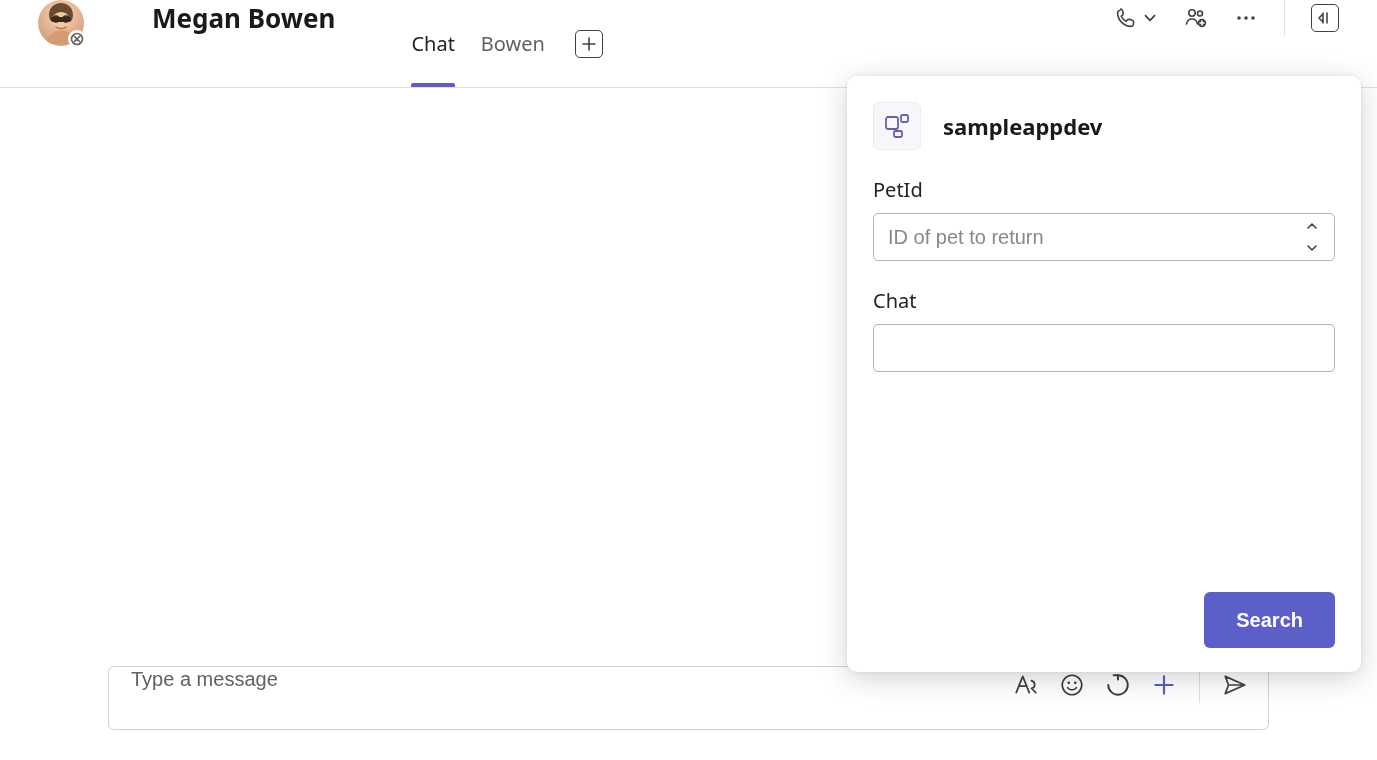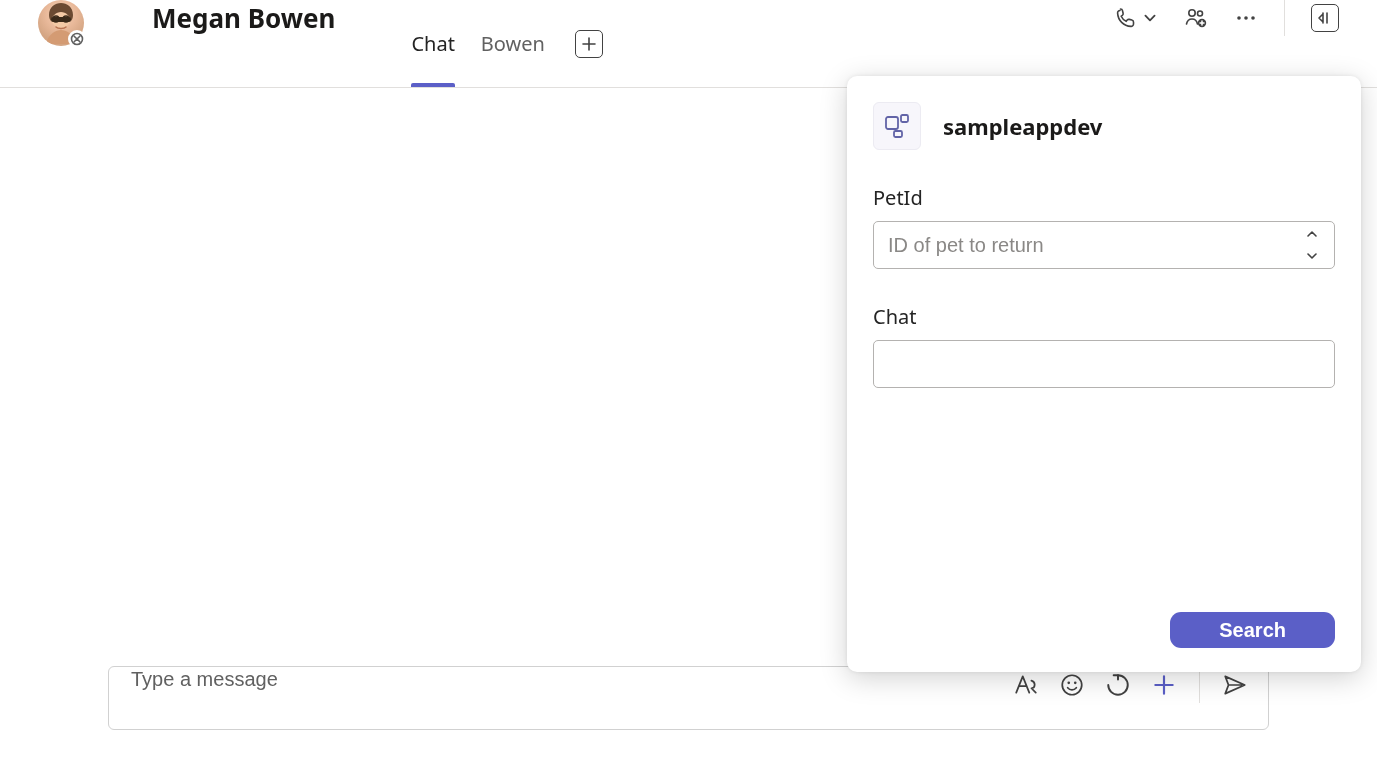--- a/index.html
+++ b/index.html
@@ -60,7 +60,7 @@
   .app-tile svg{width:26px;height:26px;}
   .app-name{font-size:22px;font-weight:700;color:#1b1a19;}
   .section-title{font-size:22px;font-weight:700;margin-bottom:14px;}
-  .field-label{font-size:20px;color:var(--grey-800);margin-bottom:10px;margin-top:16px;}
+  .field-label{font-size:20px;color:var(--grey-800);margin-bottom:10px;margin-top:8px;}
   .field-wrap{position:relative;margin-bottom:18px;}
   .field-input{width:100%;height:48px;border:1px solid #b4b2b0;border-radius:5px;padding:0 44px 0 14px;font-size:20px;color:var(--grey-800);outline:none;background:var(--white);}
   .field-input::placeholder{color:var(--grey-500);}

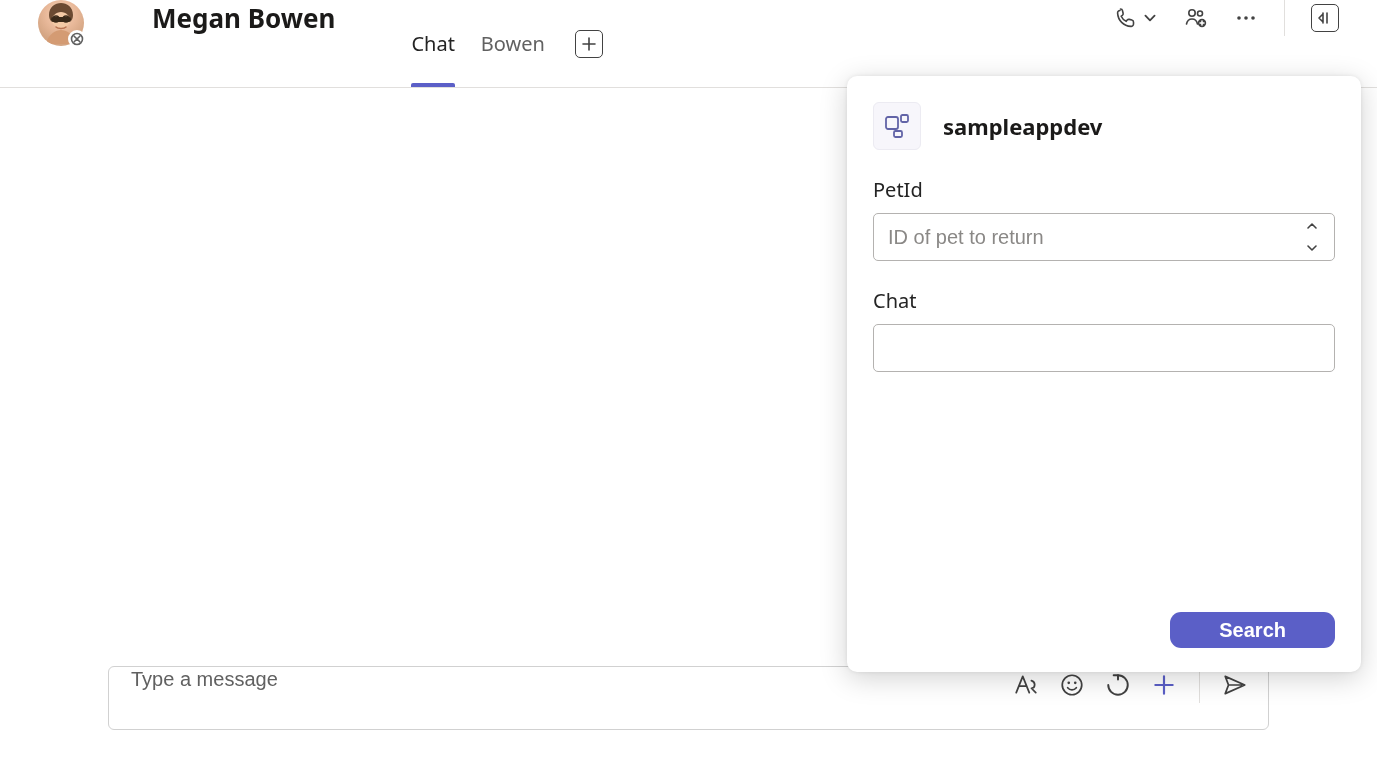--- a/index.html
+++ b/index.html
@@ -67,7 +67,7 @@
   .spinner{position:absolute;right:10px;top:8px;bottom:8px;width:20px;display:flex;flex-direction:column;justify-content:space-between;cursor:pointer;color:var(--grey-700);}
   .spinner svg{width:14px;height:10px;}
   .card-footer{margin-top:auto;display:flex;justify-content:flex-end;}
-  .search-btn{background:var(--accent);color:#fff;font-size:20px;font-weight:600;border:none;border-radius:11px;height:36px;padding:0 49px;cursor:pointer;}
+  .search-btn{background:var(--accent);color:#fff;font-size:20px;font-weight:600;border:none;border-radius:6px;height:56px;padding:0 32px;cursor:pointer;}
 </style>
 </head>
 <body>

